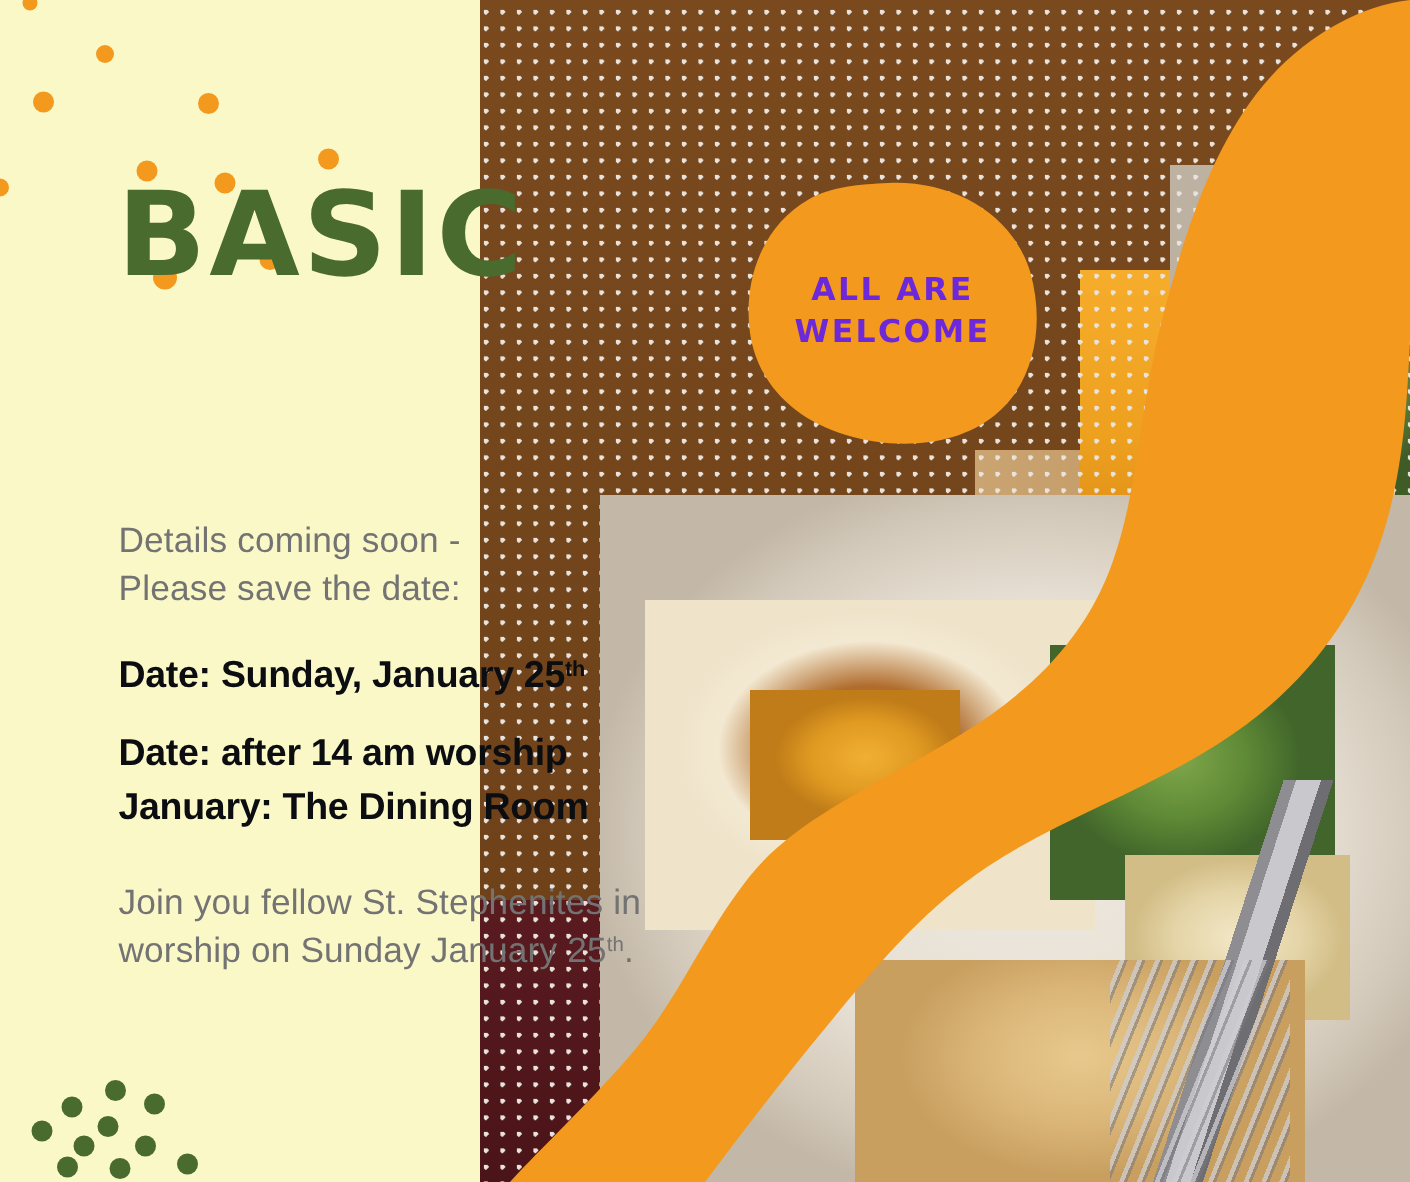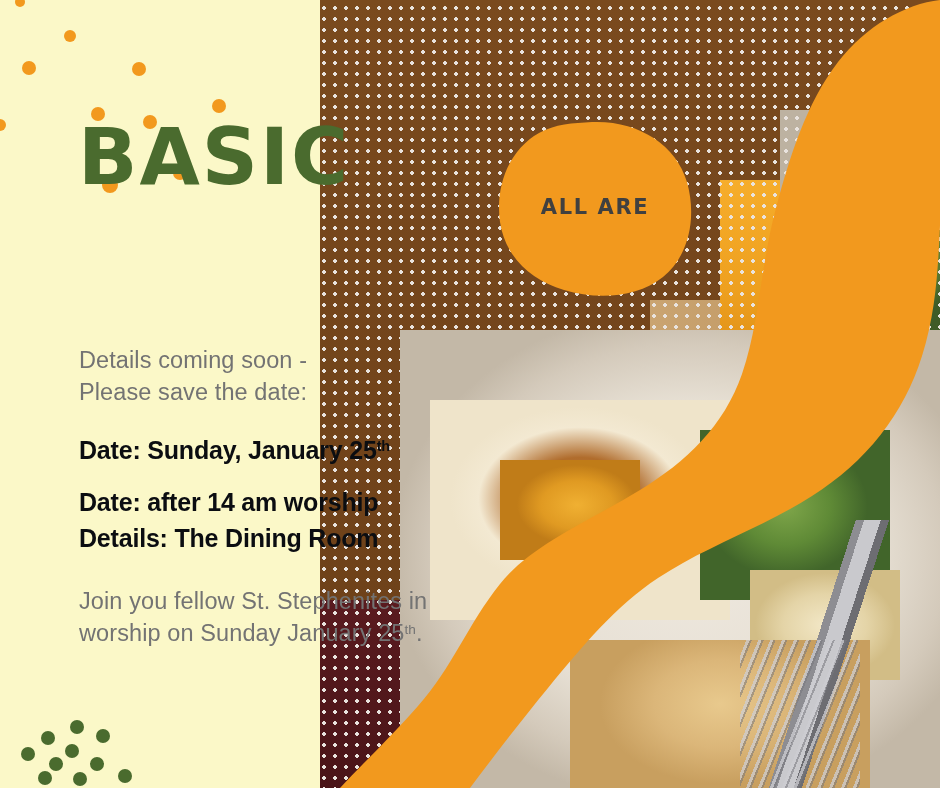--- a/index.html
+++ b/index.html
@@ -106,7 +106,7 @@
     align-items:center;justify-content:center;
     font-family:"DejaVu Sans",sans-serif;font-weight:700;
     font-size:21px;line-height:1.32;letter-spacing:1.6px;
-    color:#404040;text-align:center;
+    color:#6d28d9;text-align:center;
   }
 
   .lede{

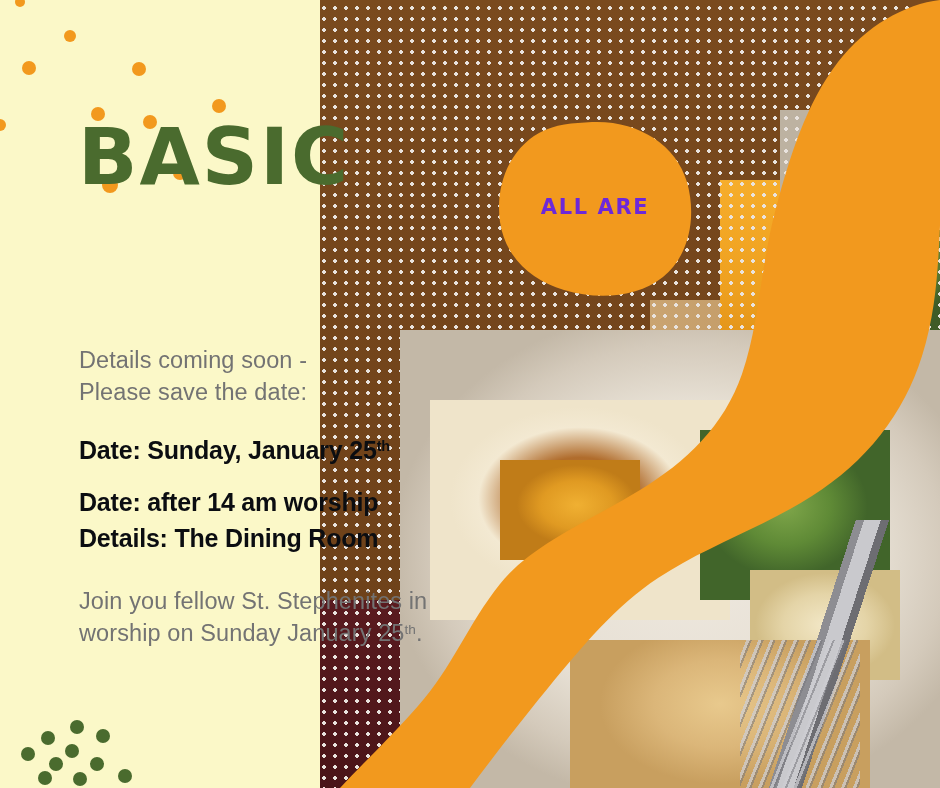--- a/index.html
+++ b/index.html
@@ -233,6 +233,7 @@
     </svg>
     <div id="badge-text">
       <div>ALL ARE</div>
+      <div>WELCOME</div>
     </div>
   </div>
 

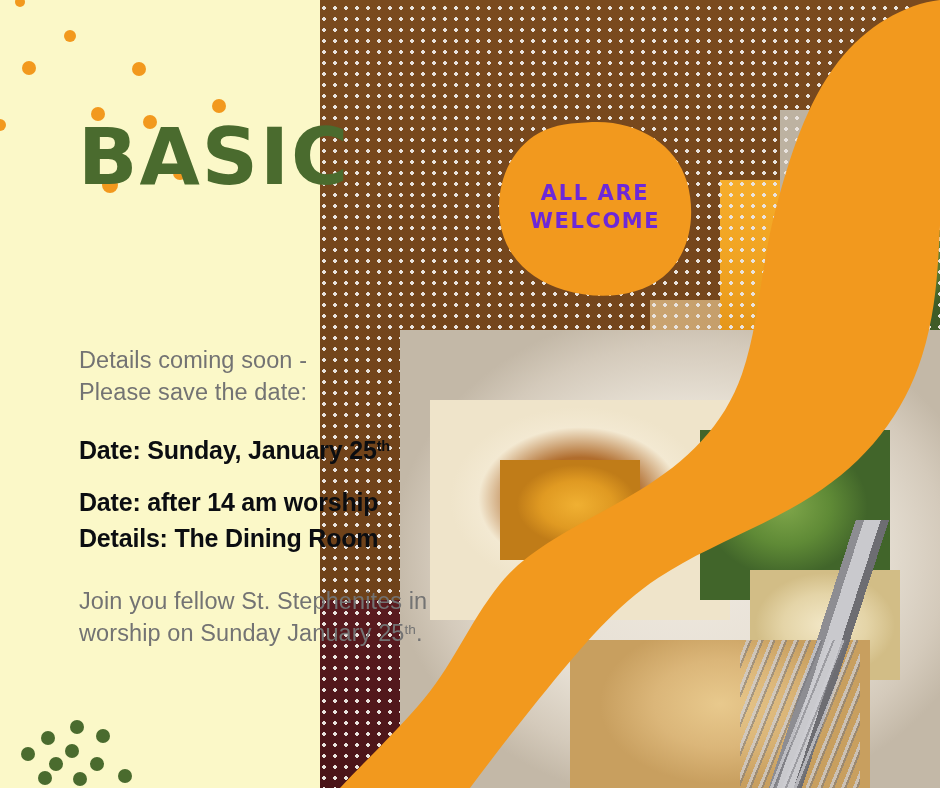--- a/index.html
+++ b/index.html
@@ -214,7 +214,7 @@
     </div>
 
     <div class="detail" id="detail-location">
-      <span>Details:</span>
+      <span>January:</span>
       <span>The Dining Room</span>
     </div>
 

